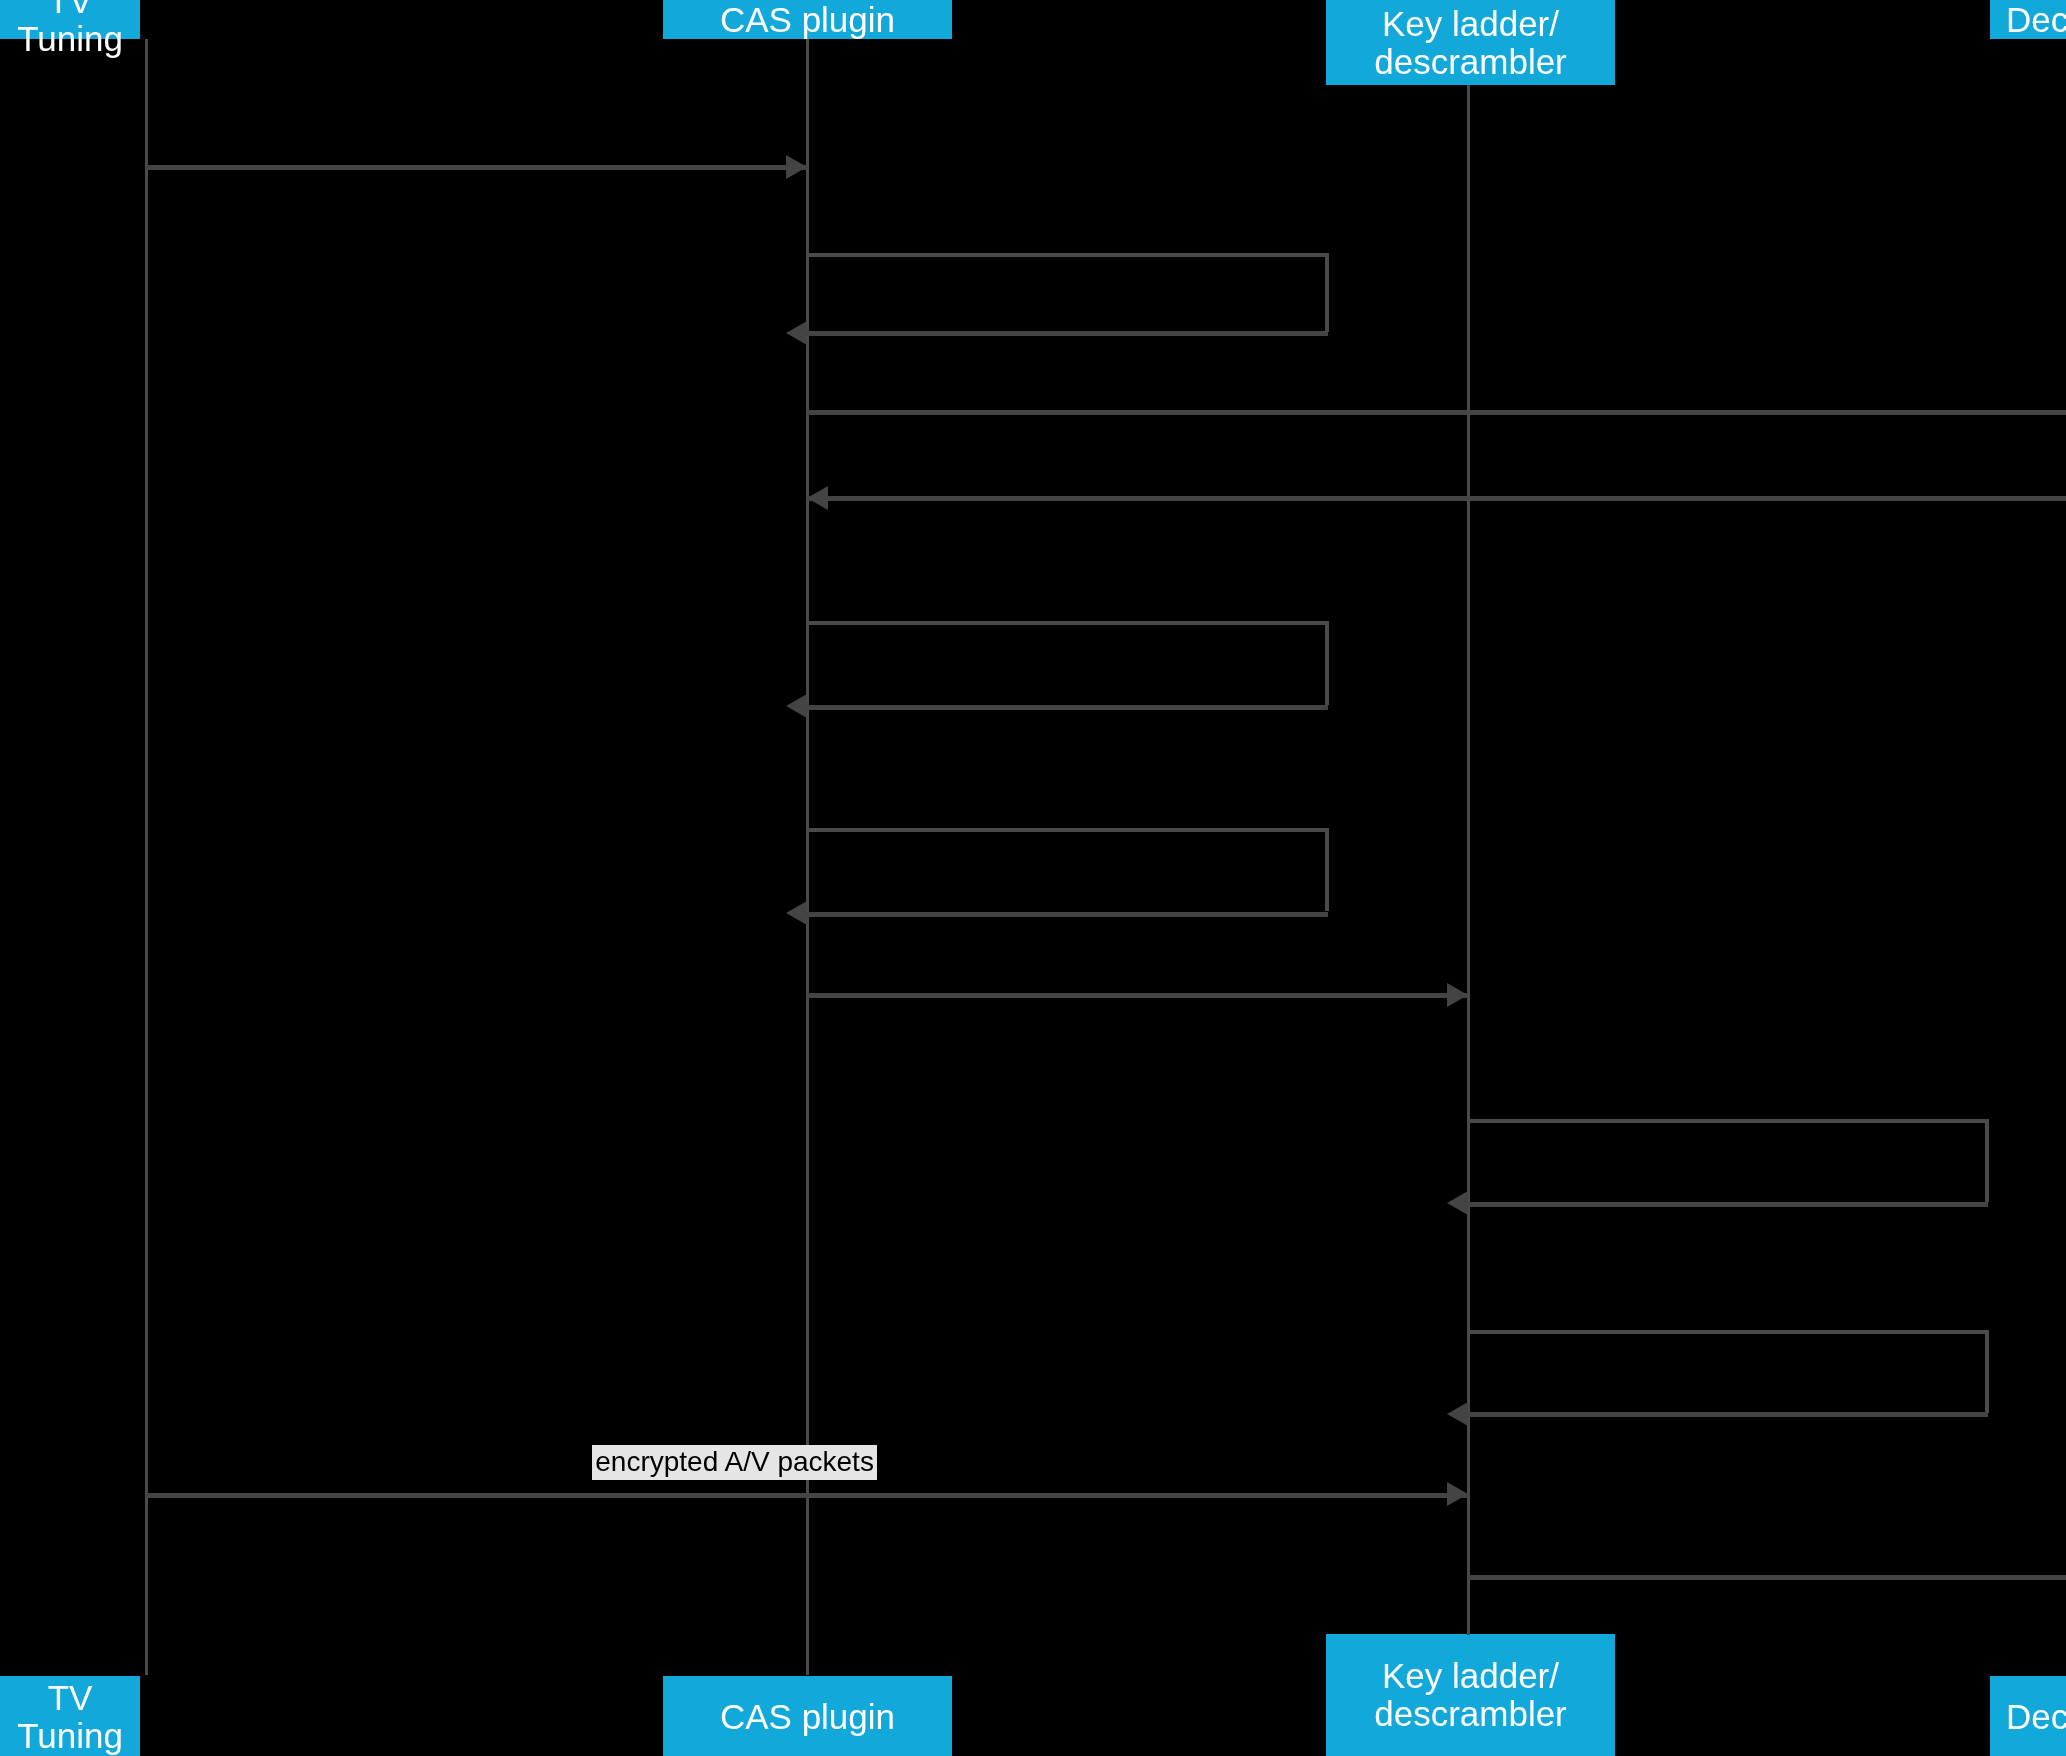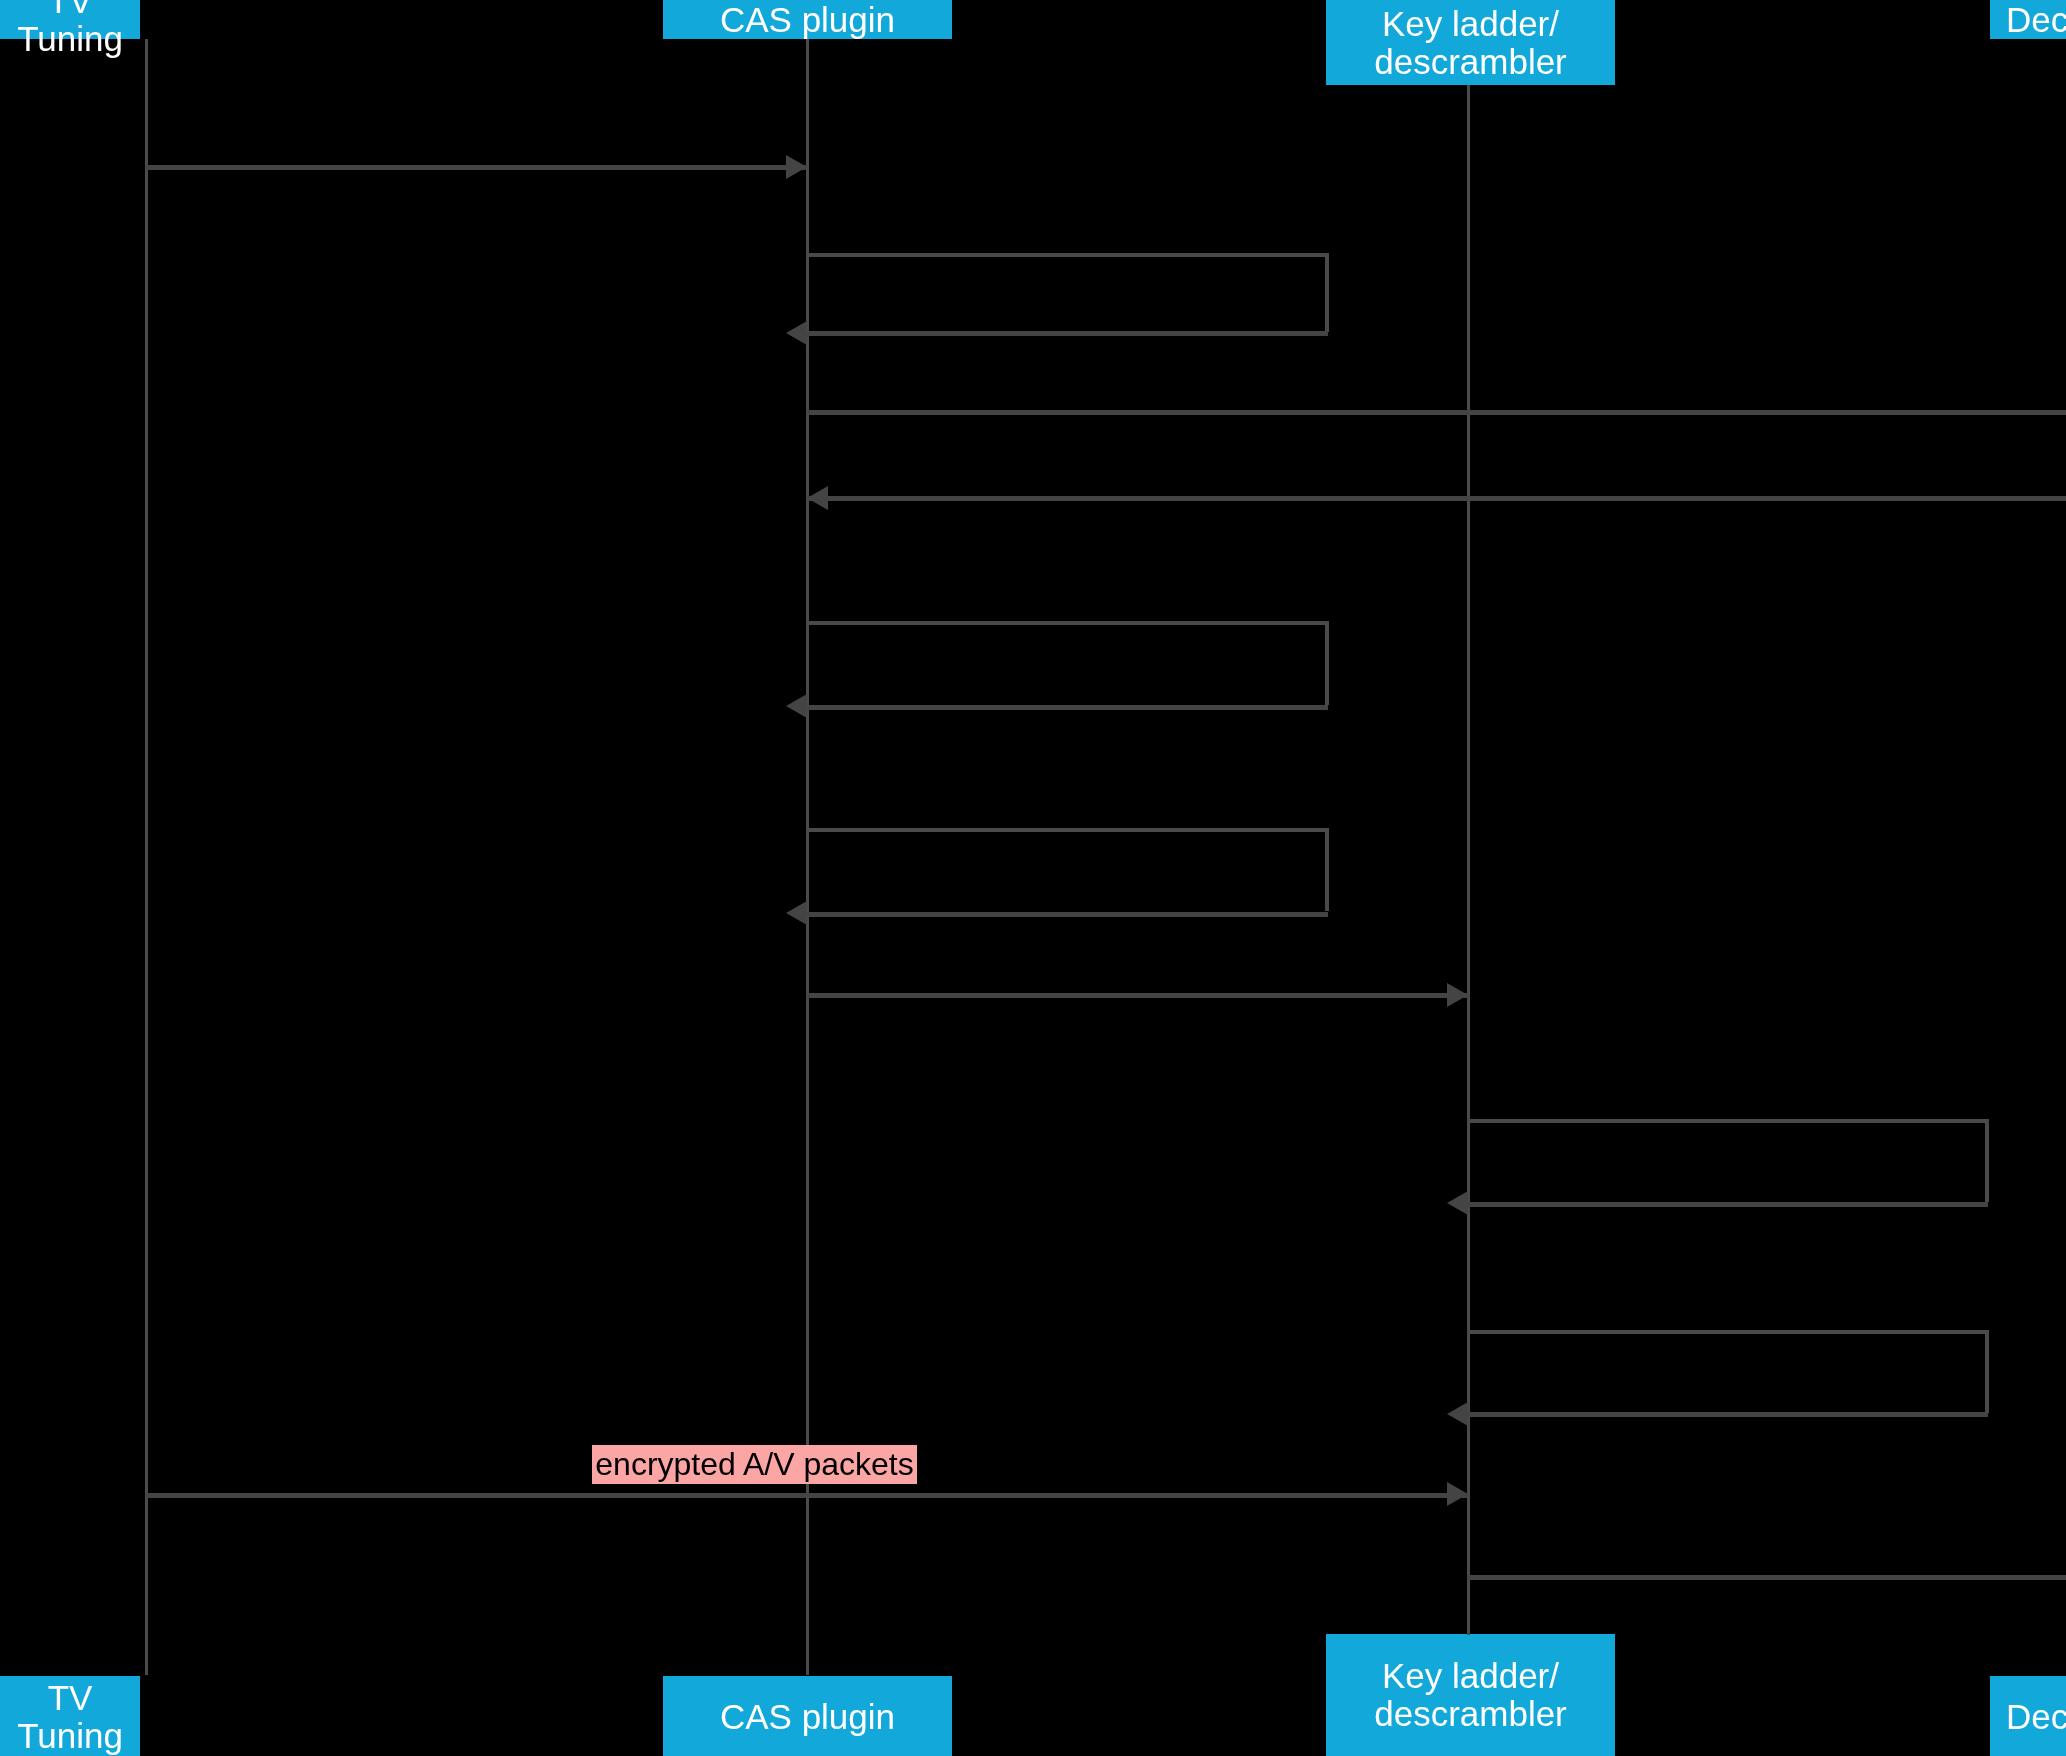--- a/index.html
+++ b/index.html
@@ -82,10 +82,10 @@
   
   .msg-label {
     position: absolute;
-    font-size: 32px;
+    font-size: 28px;
     line-height: 1.0;
     color: #000000;
-    background: #fca5a5;
+    background: #e5e5e5;
     padding: 2.5px 3.3px 4.1px 3.3px;
     white-space: nowrap;
   }

